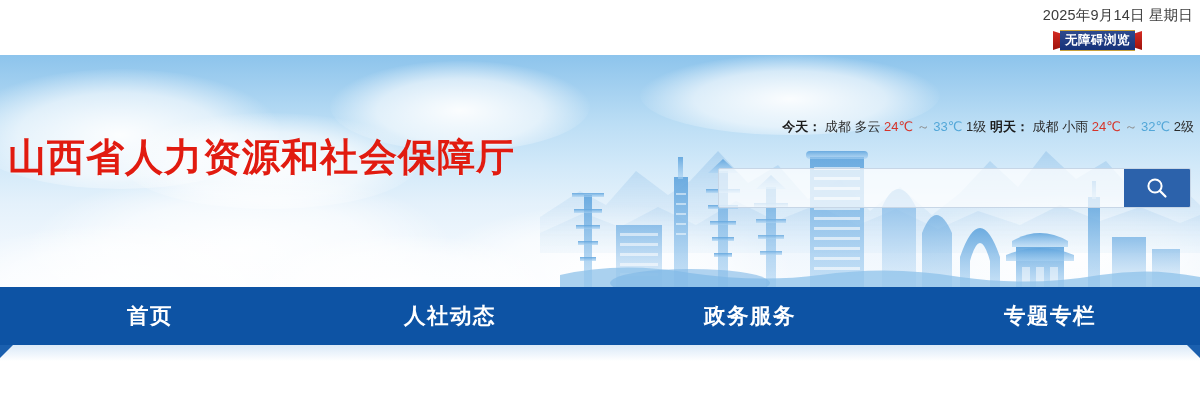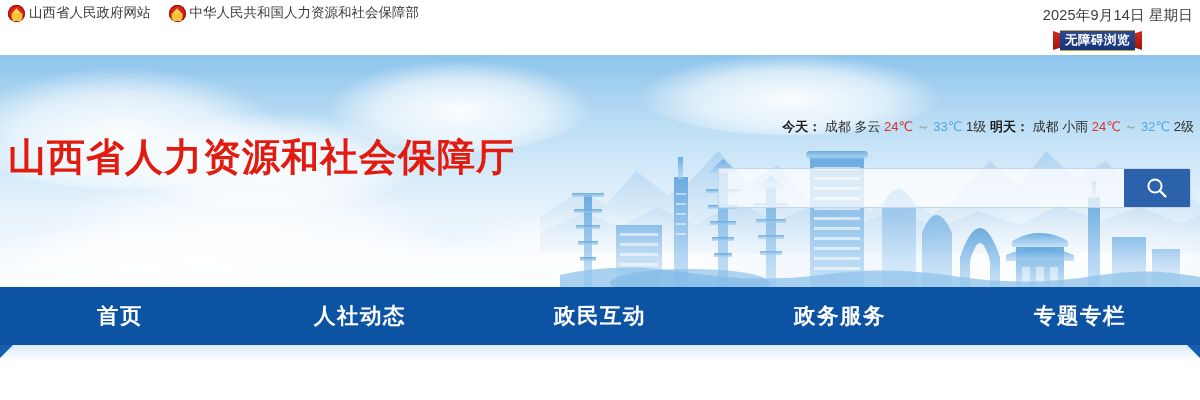--- a/index.html
+++ b/index.html
@@ -302,16 +302,6 @@
 
   <div class="topbar">
 
-    <div class="gov-links">
-      <a class="gov-link" href="#">
-        <span class="emblem"></span>
-        <span>山西省人民政府网站</span>
-      </a>
-      <a class="gov-link" href="#">
-        <span class="emblem"></span>
-        <span>中华人民共和国人力资源和社会保障部</span>
-      </a>
-    </div>
 
     <div class="date-line">2025年9月14日 星期日</div>
 

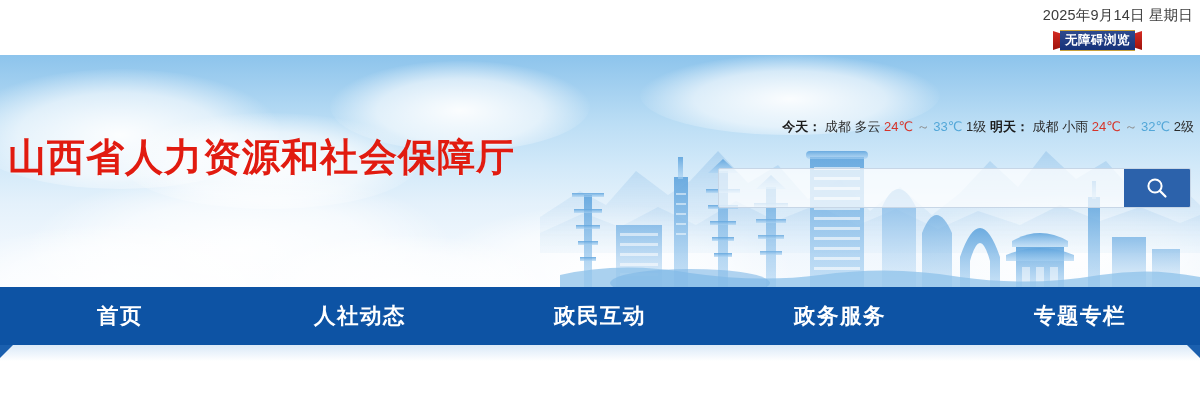--- a/index.html
+++ b/index.html
@@ -469,7 +469,6 @@
   <div class="nav">
     <a class="nav-item" href="#">首页</a>
     <a class="nav-item" href="#">人社动态</a>
-    <a class="nav-item" href="#">政民互动</a>
     <a class="nav-item" href="#">政务服务</a>
     <a class="nav-item" href="#">专题专栏</a>
   </div>

